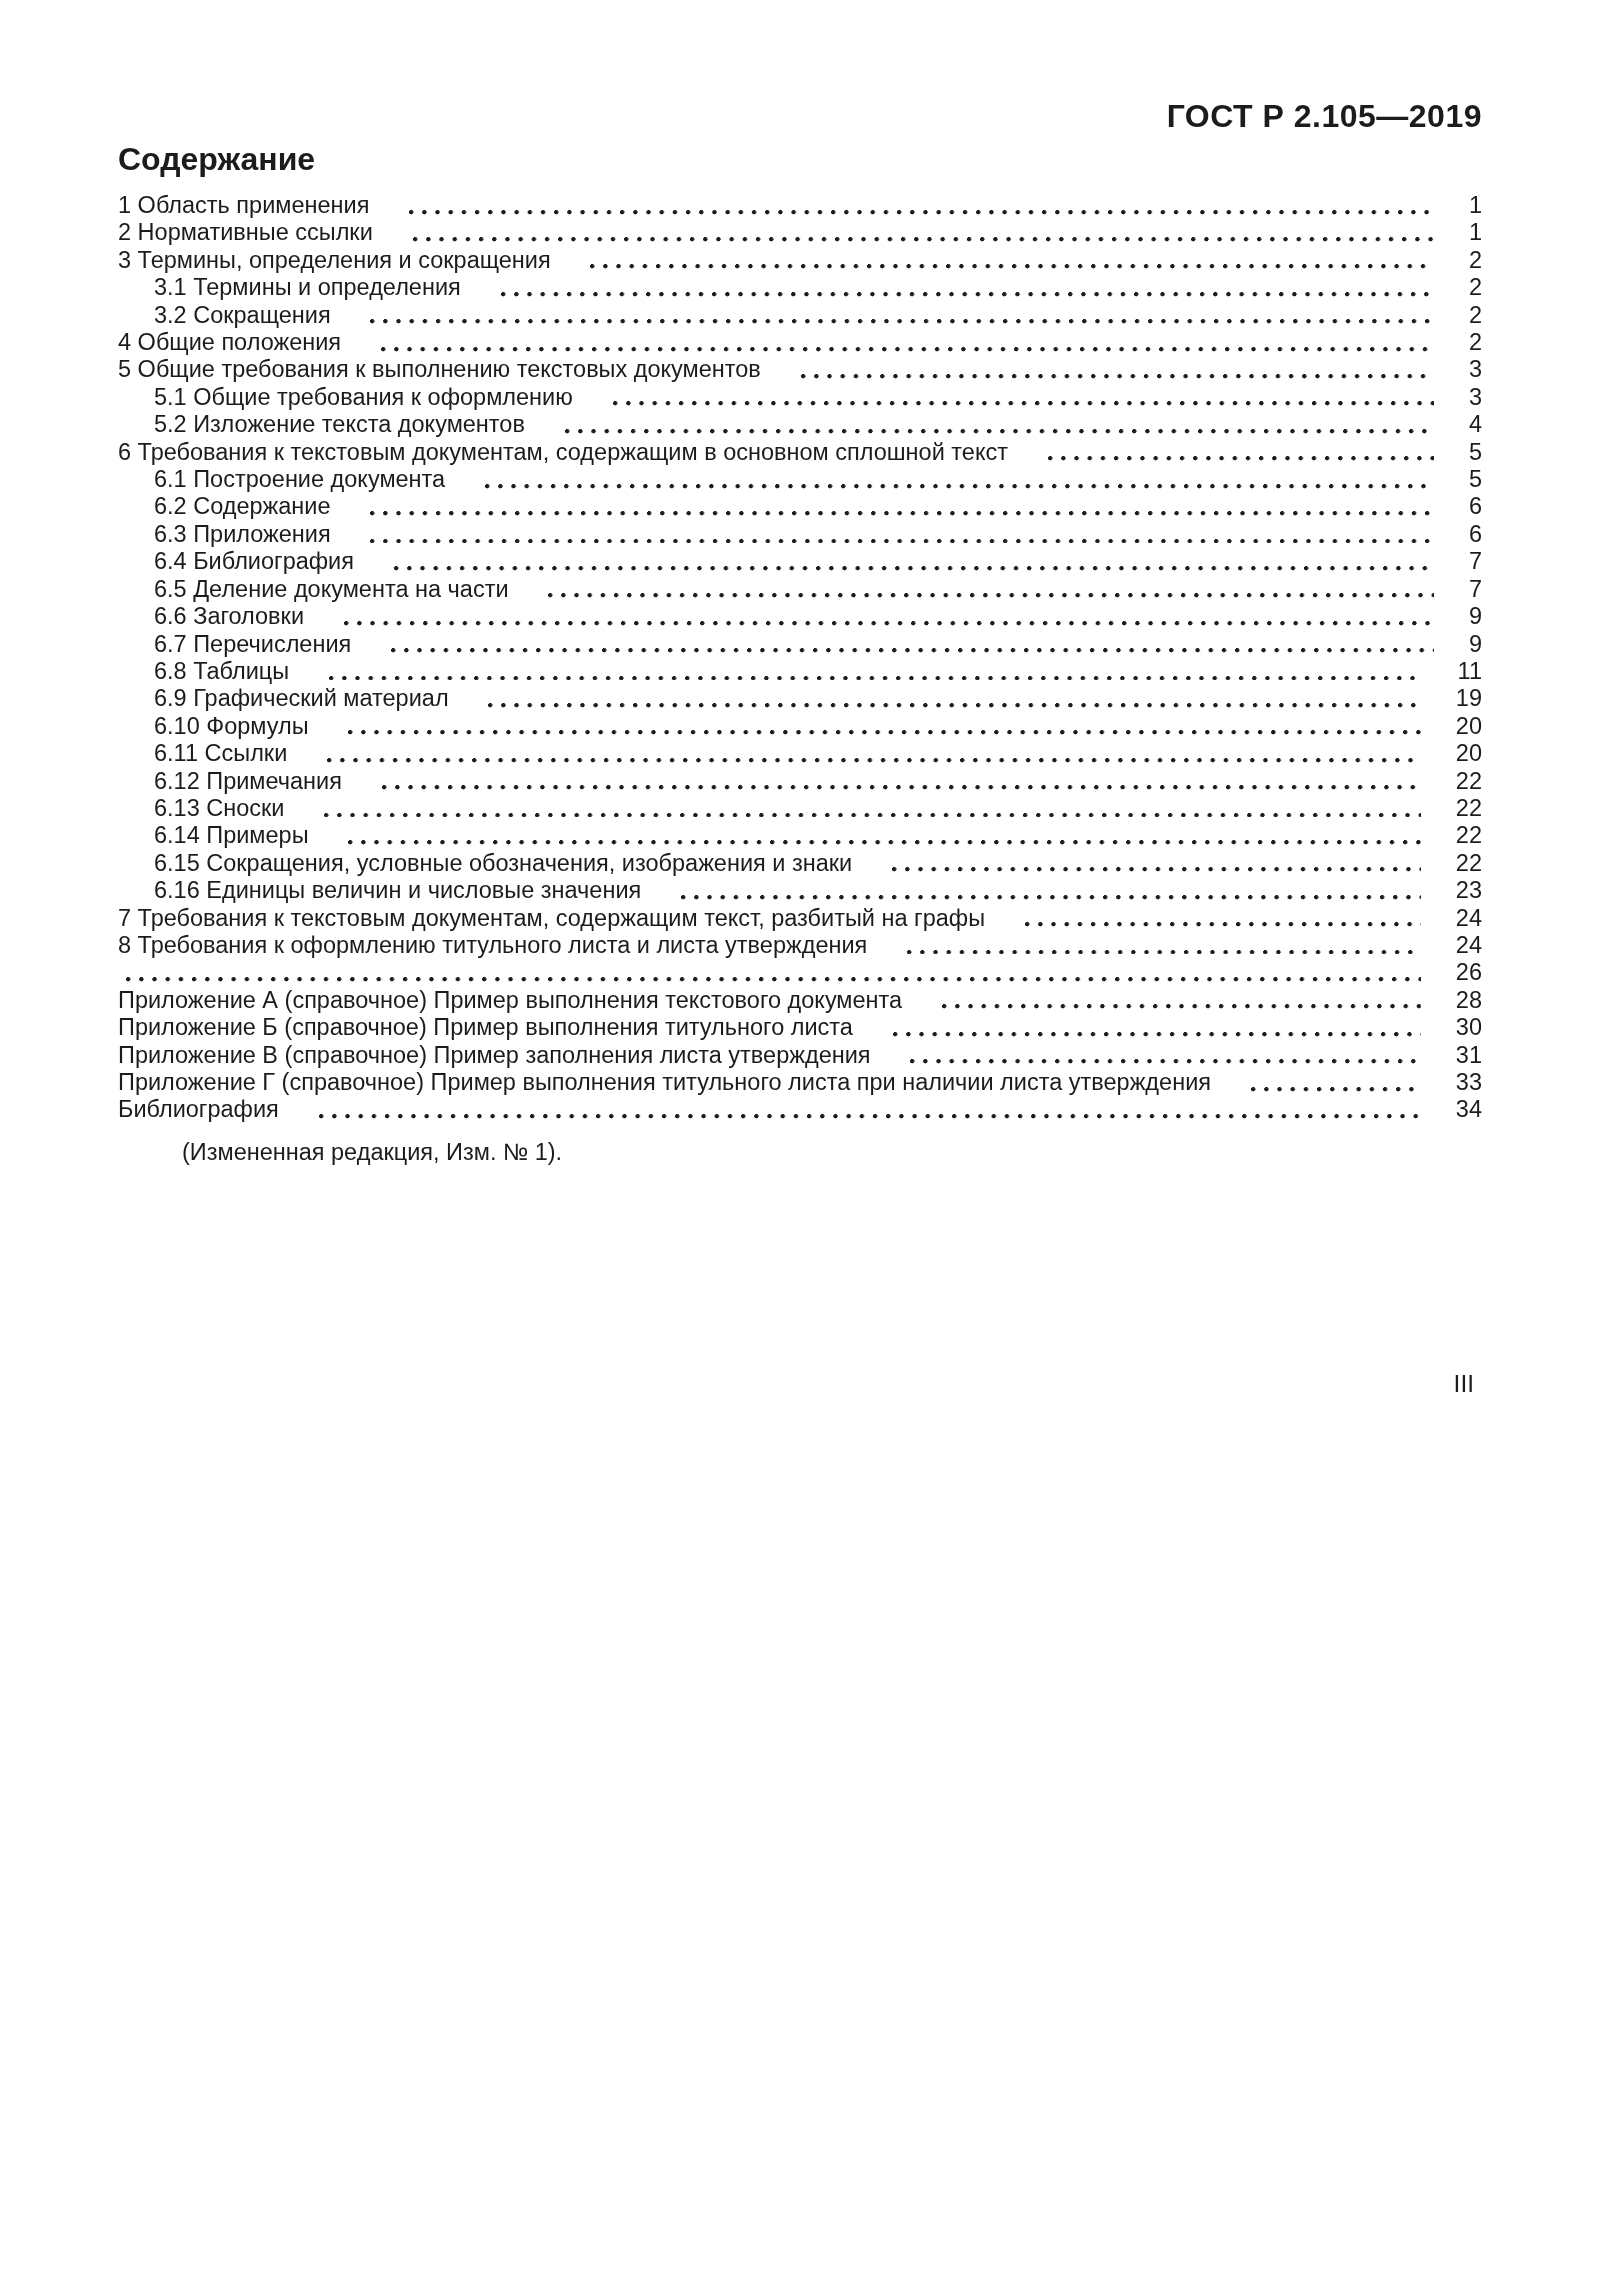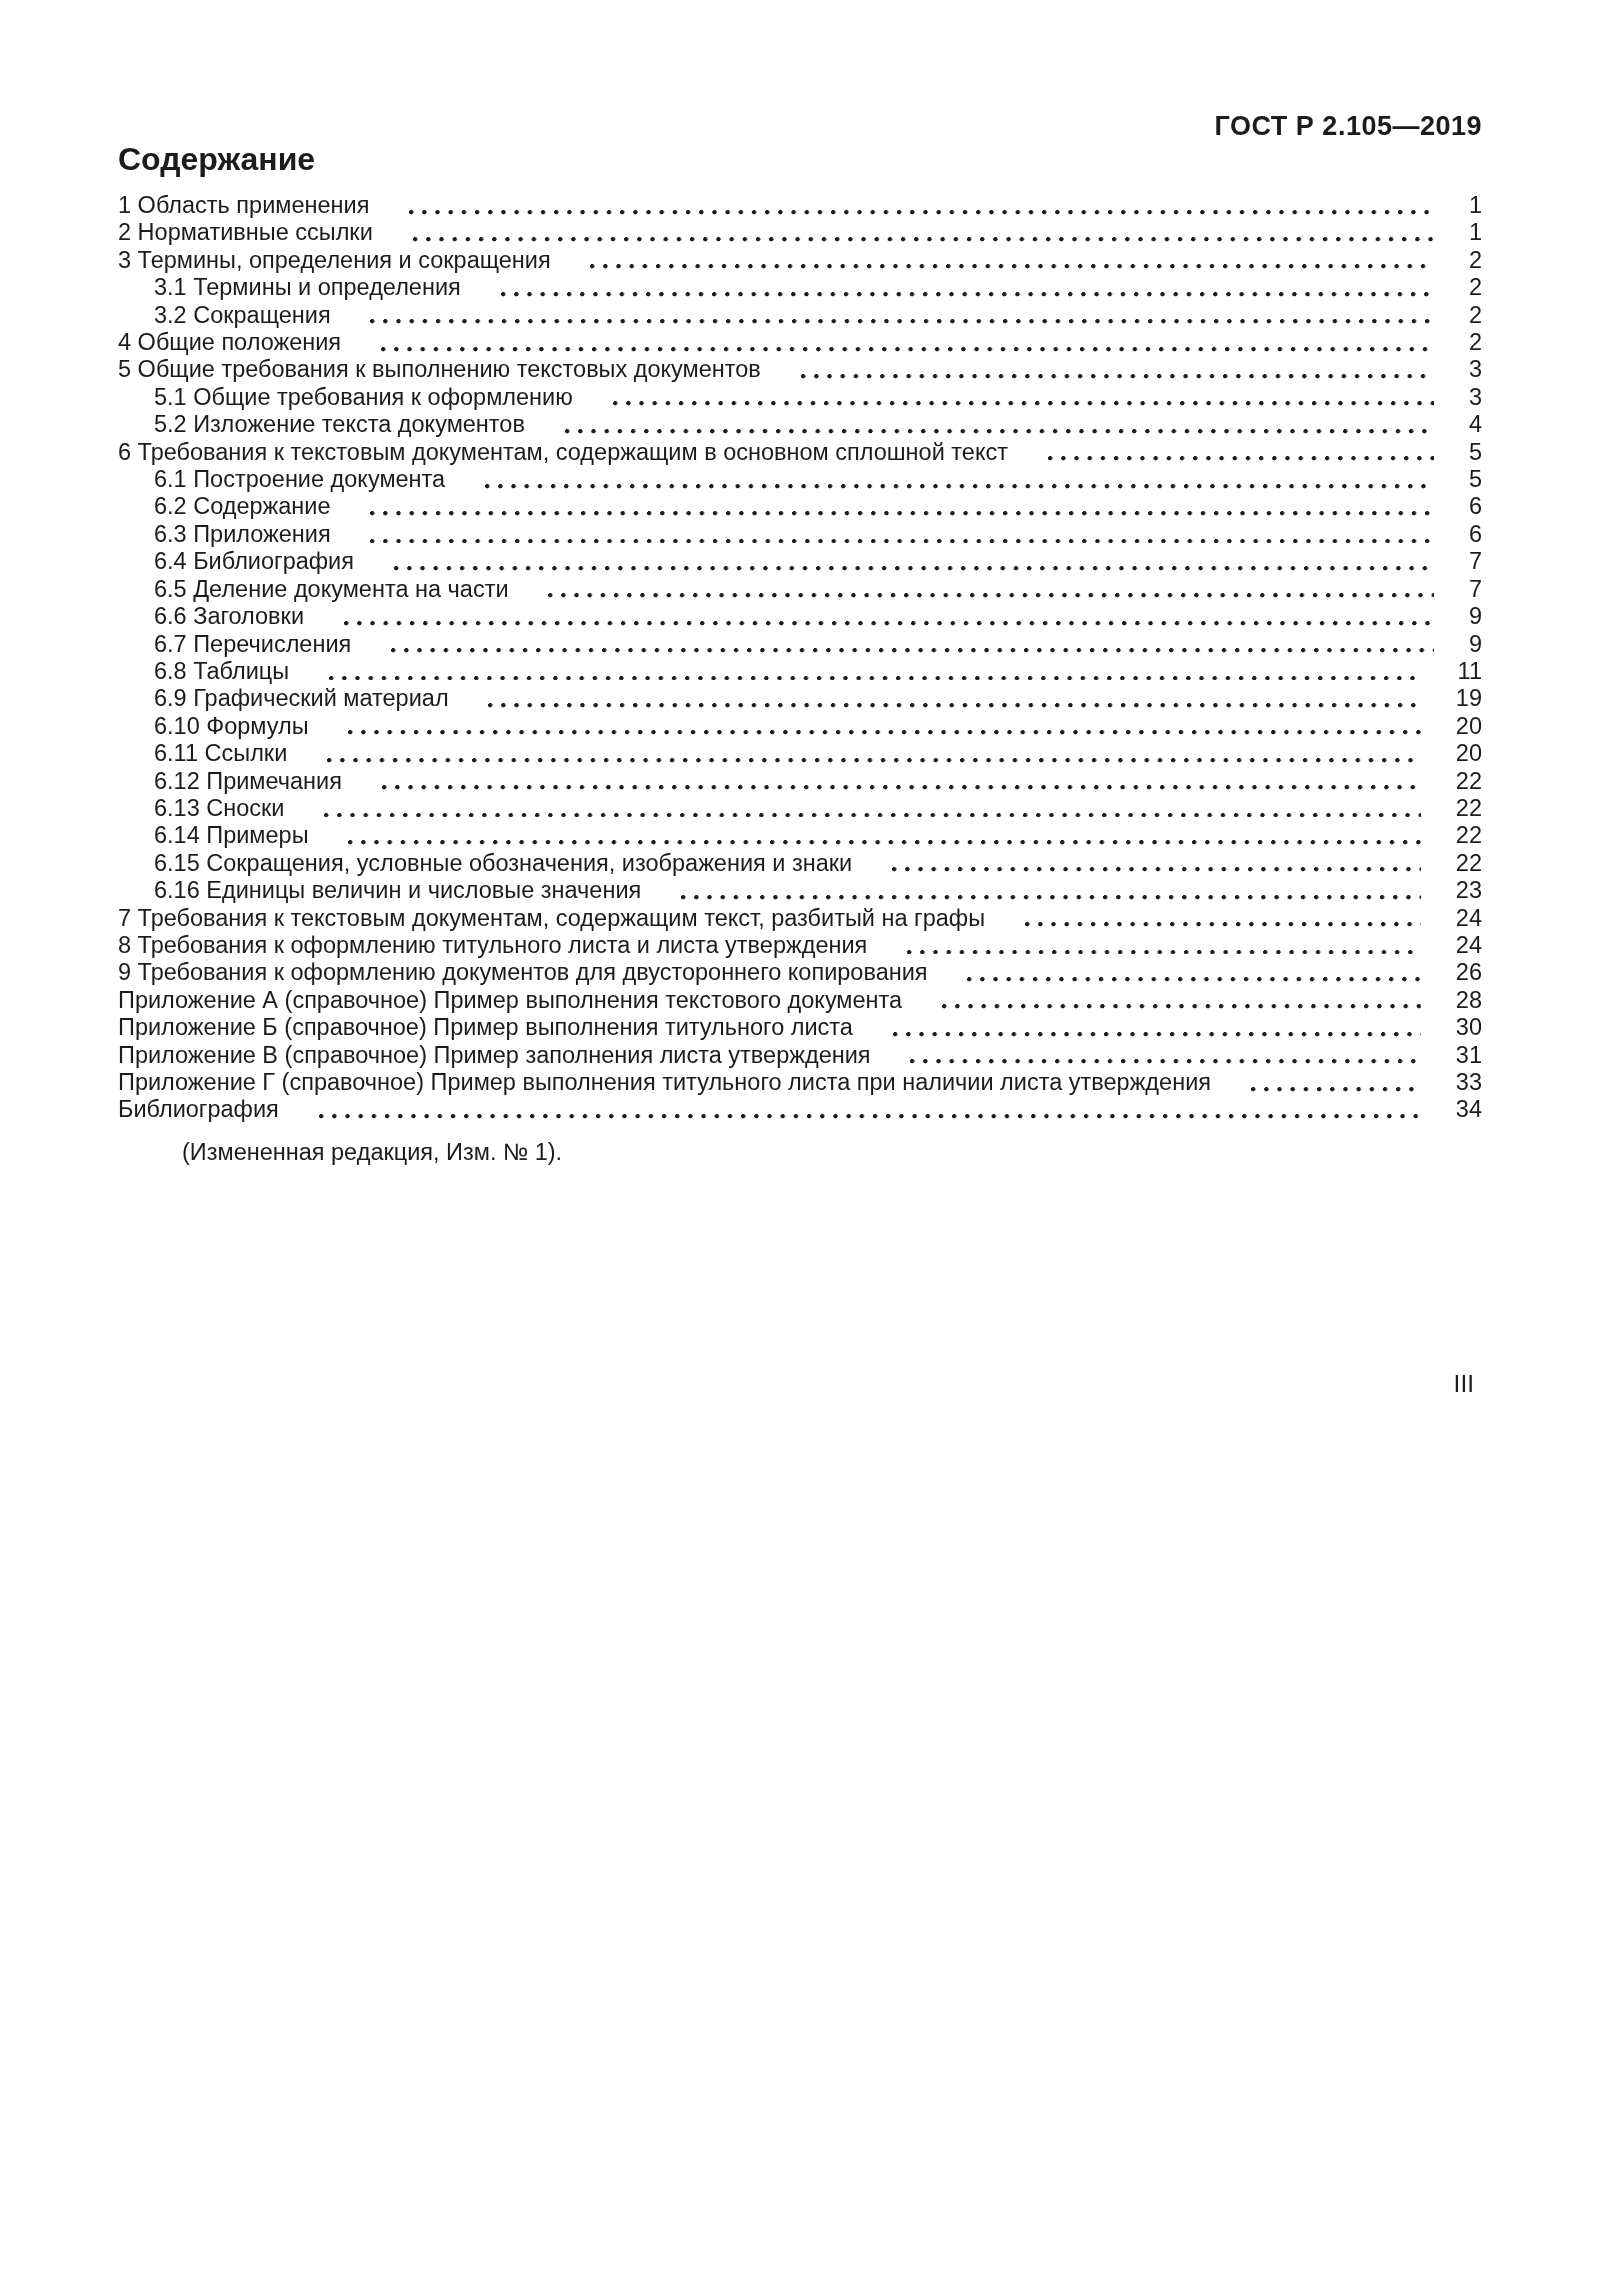--- a/index.html
+++ b/index.html
@@ -21,9 +21,9 @@
   }
   .doc-code {
     position: absolute;
-    top: 111px;
+    top: 98px;
     right: 139px;
-    font-size: 27px;
+    font-size: 32px;
     font-weight: 700;
     letter-spacing: 0.5px;
   }

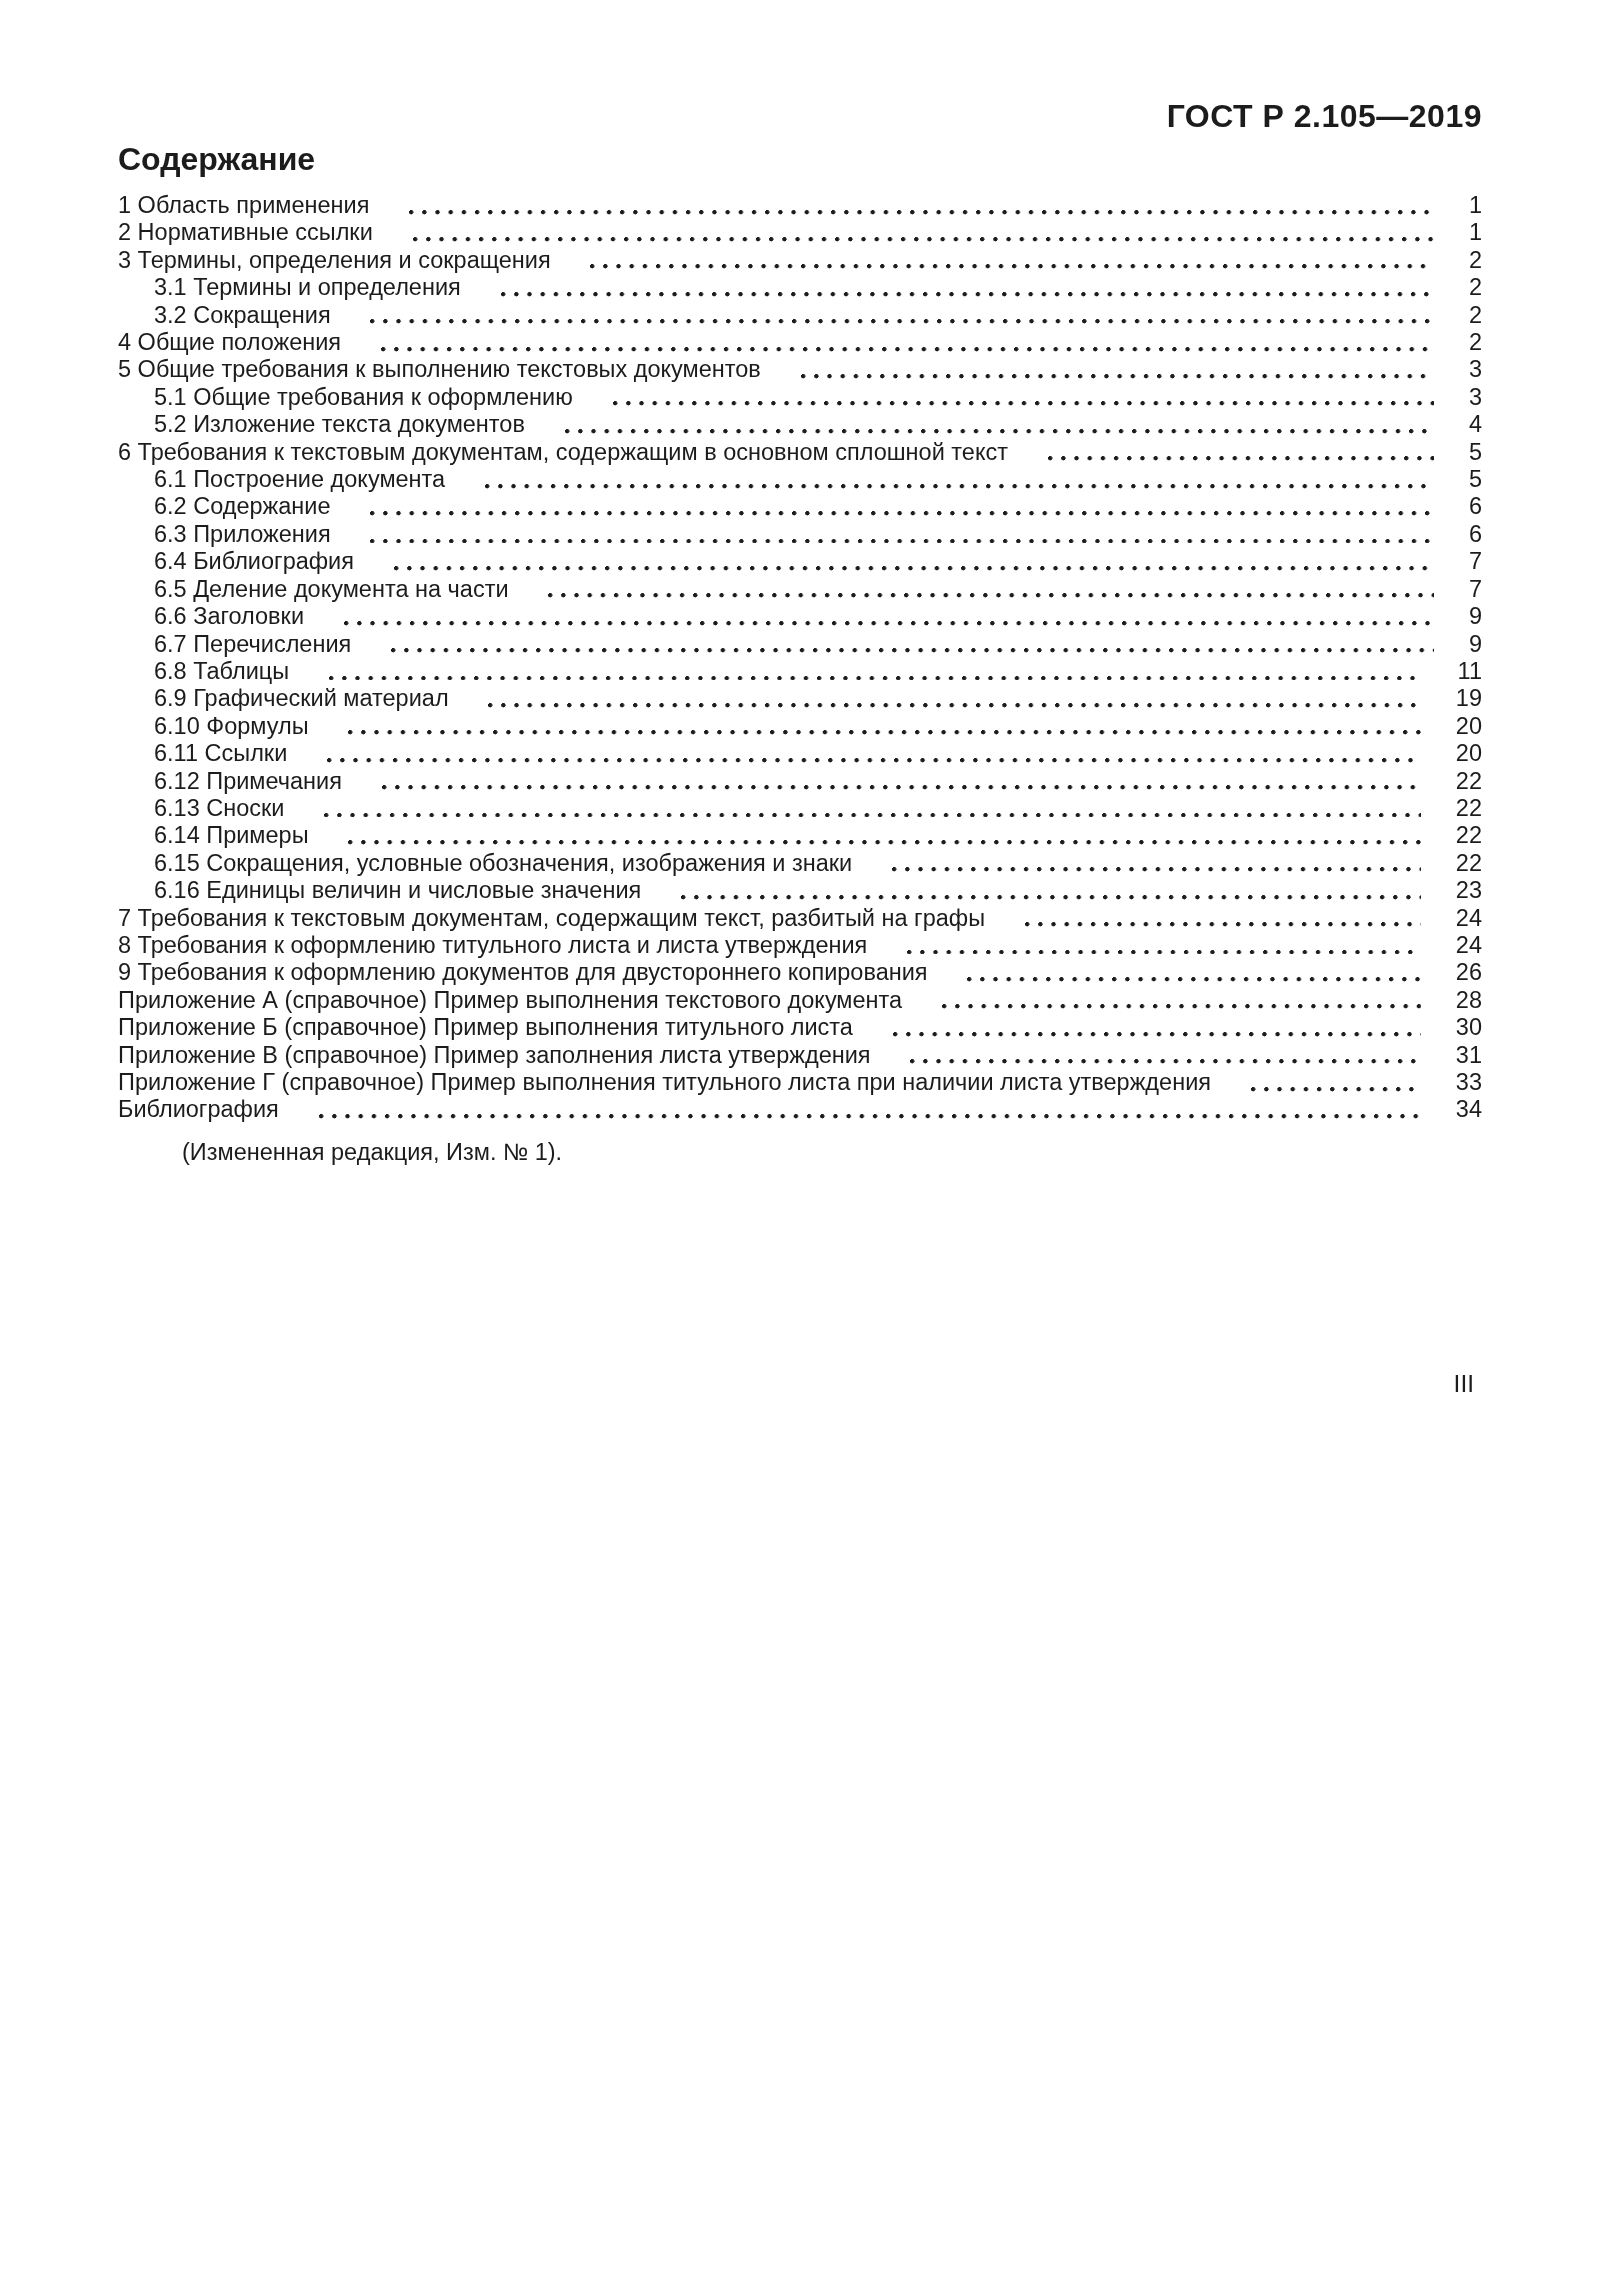--- a/index.html
+++ b/index.html
@@ -230,7 +230,6 @@
         <span class="toc-page">24</span>
       </div>
       <div class="toc-row">
-        <span class="toc-label">9 Требования к оформлению документов для двустороннего копирования</span>
         <span class="leader"></span>
         <span class="toc-page">26</span>
       </div>

